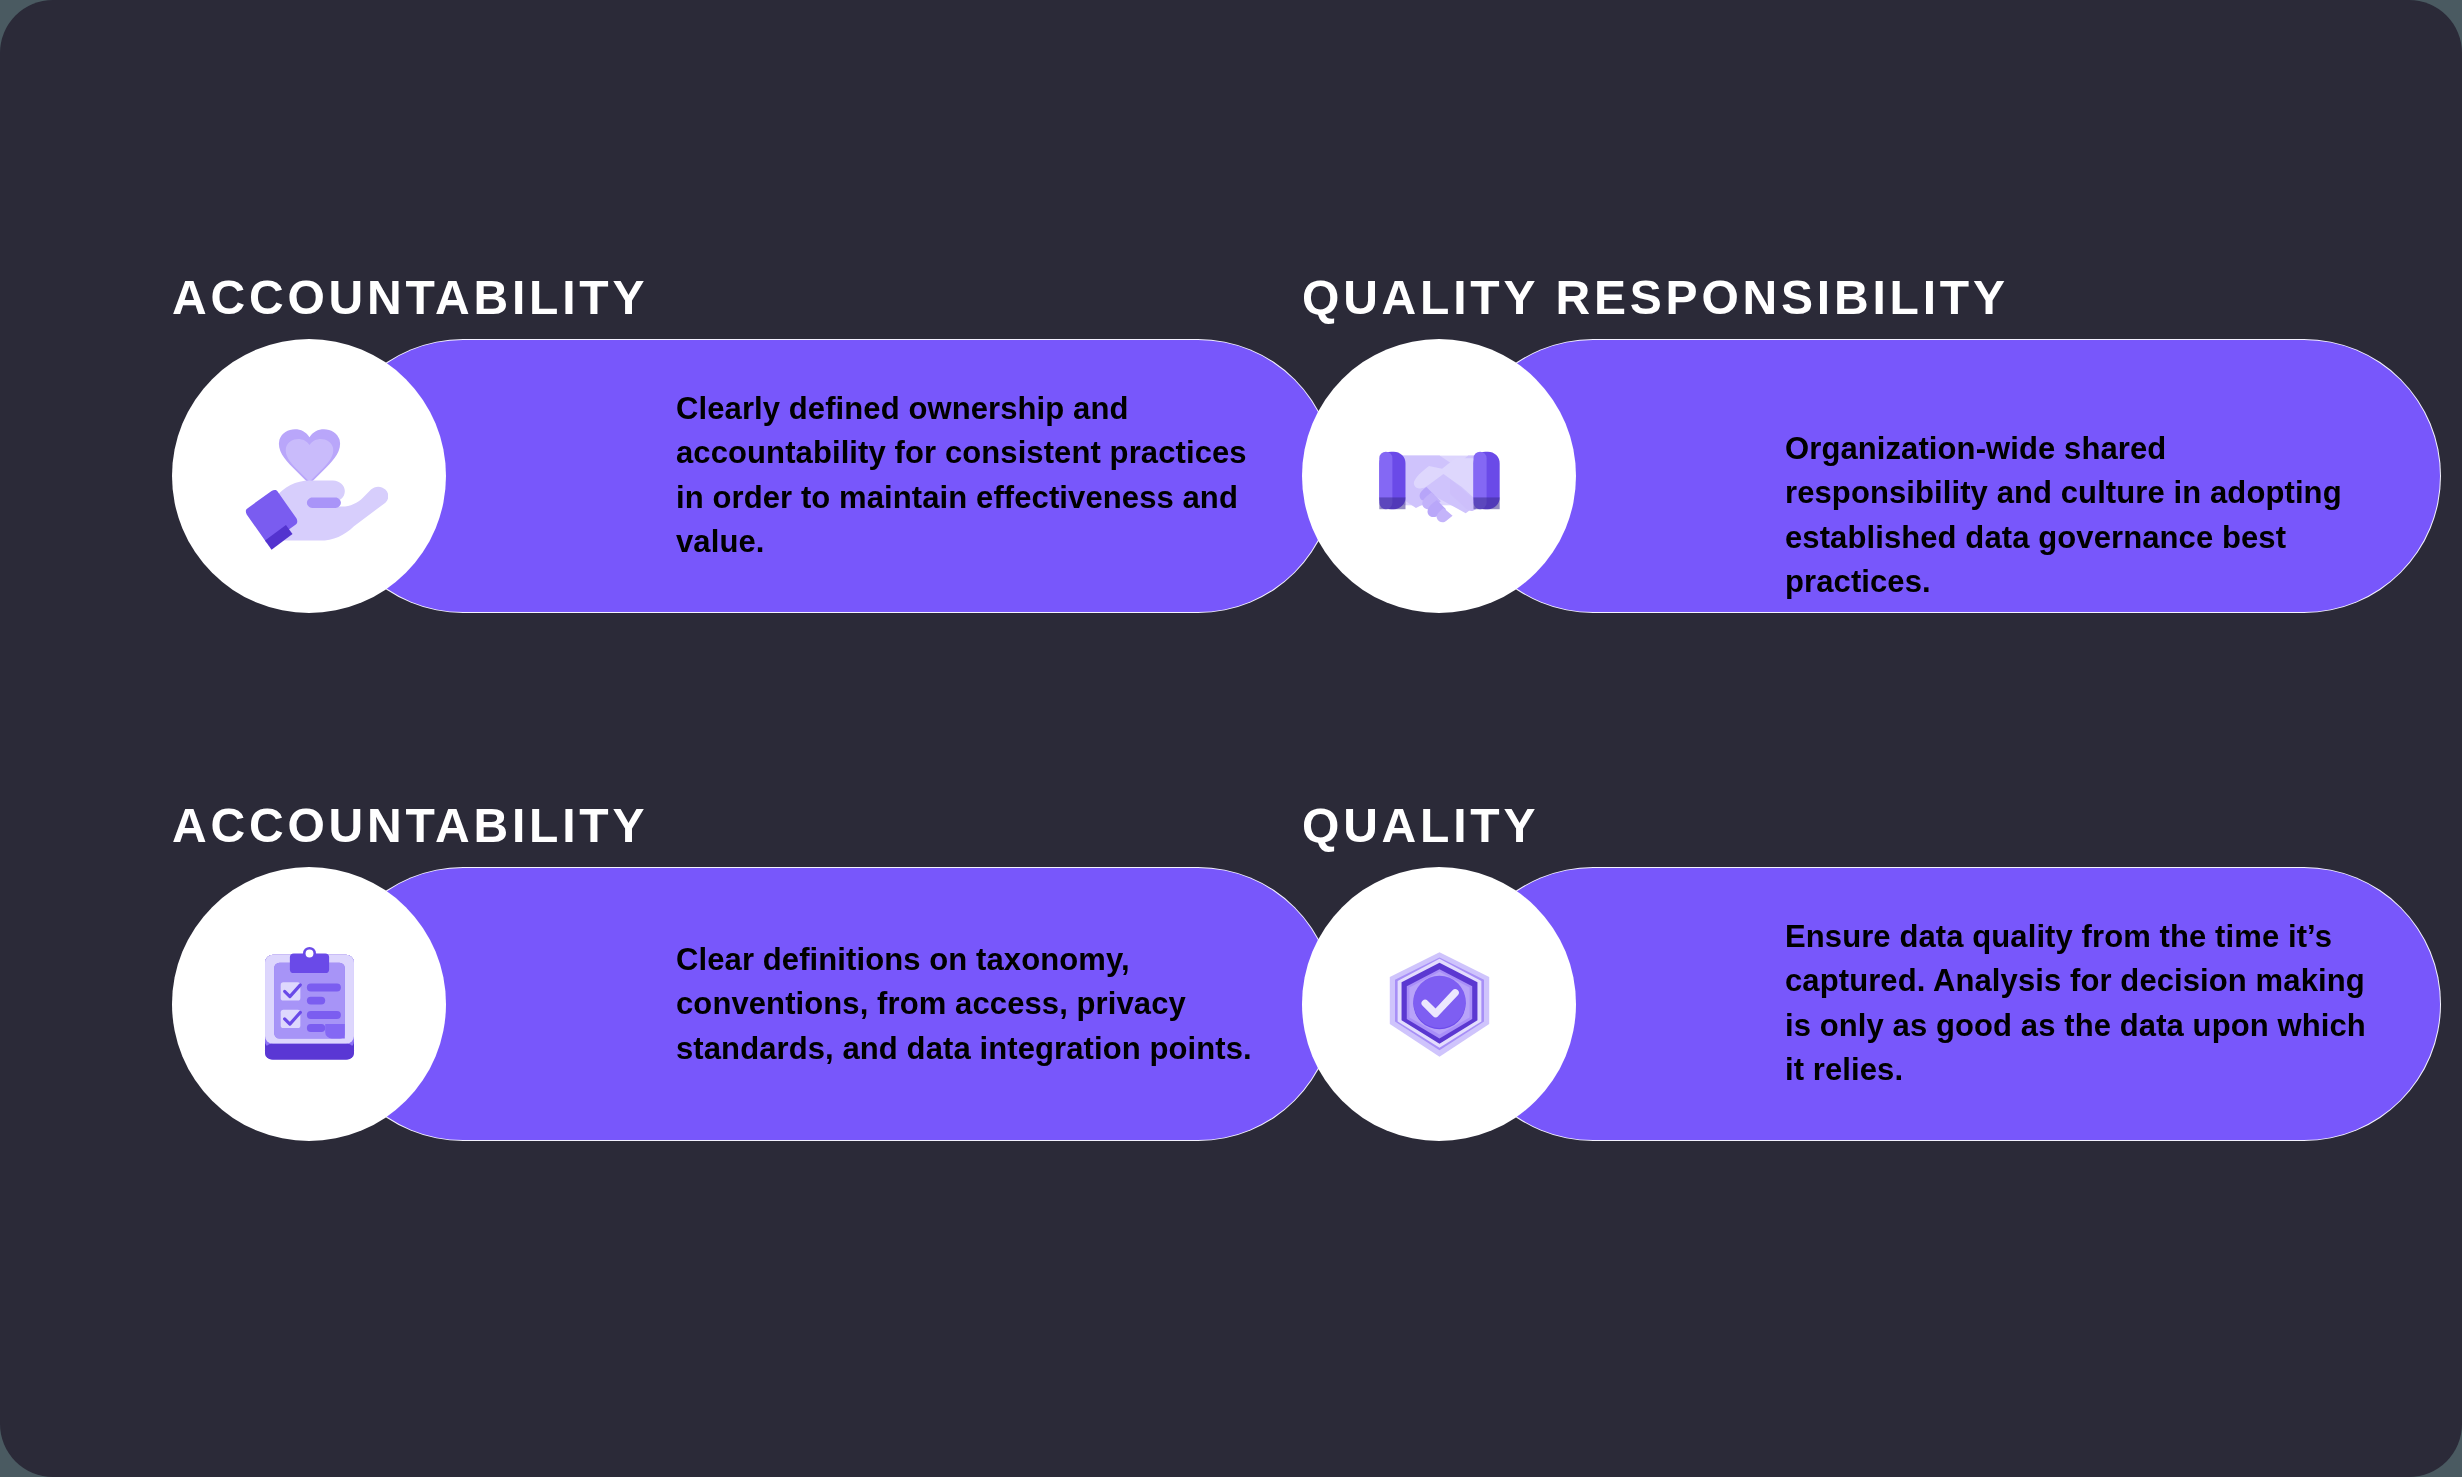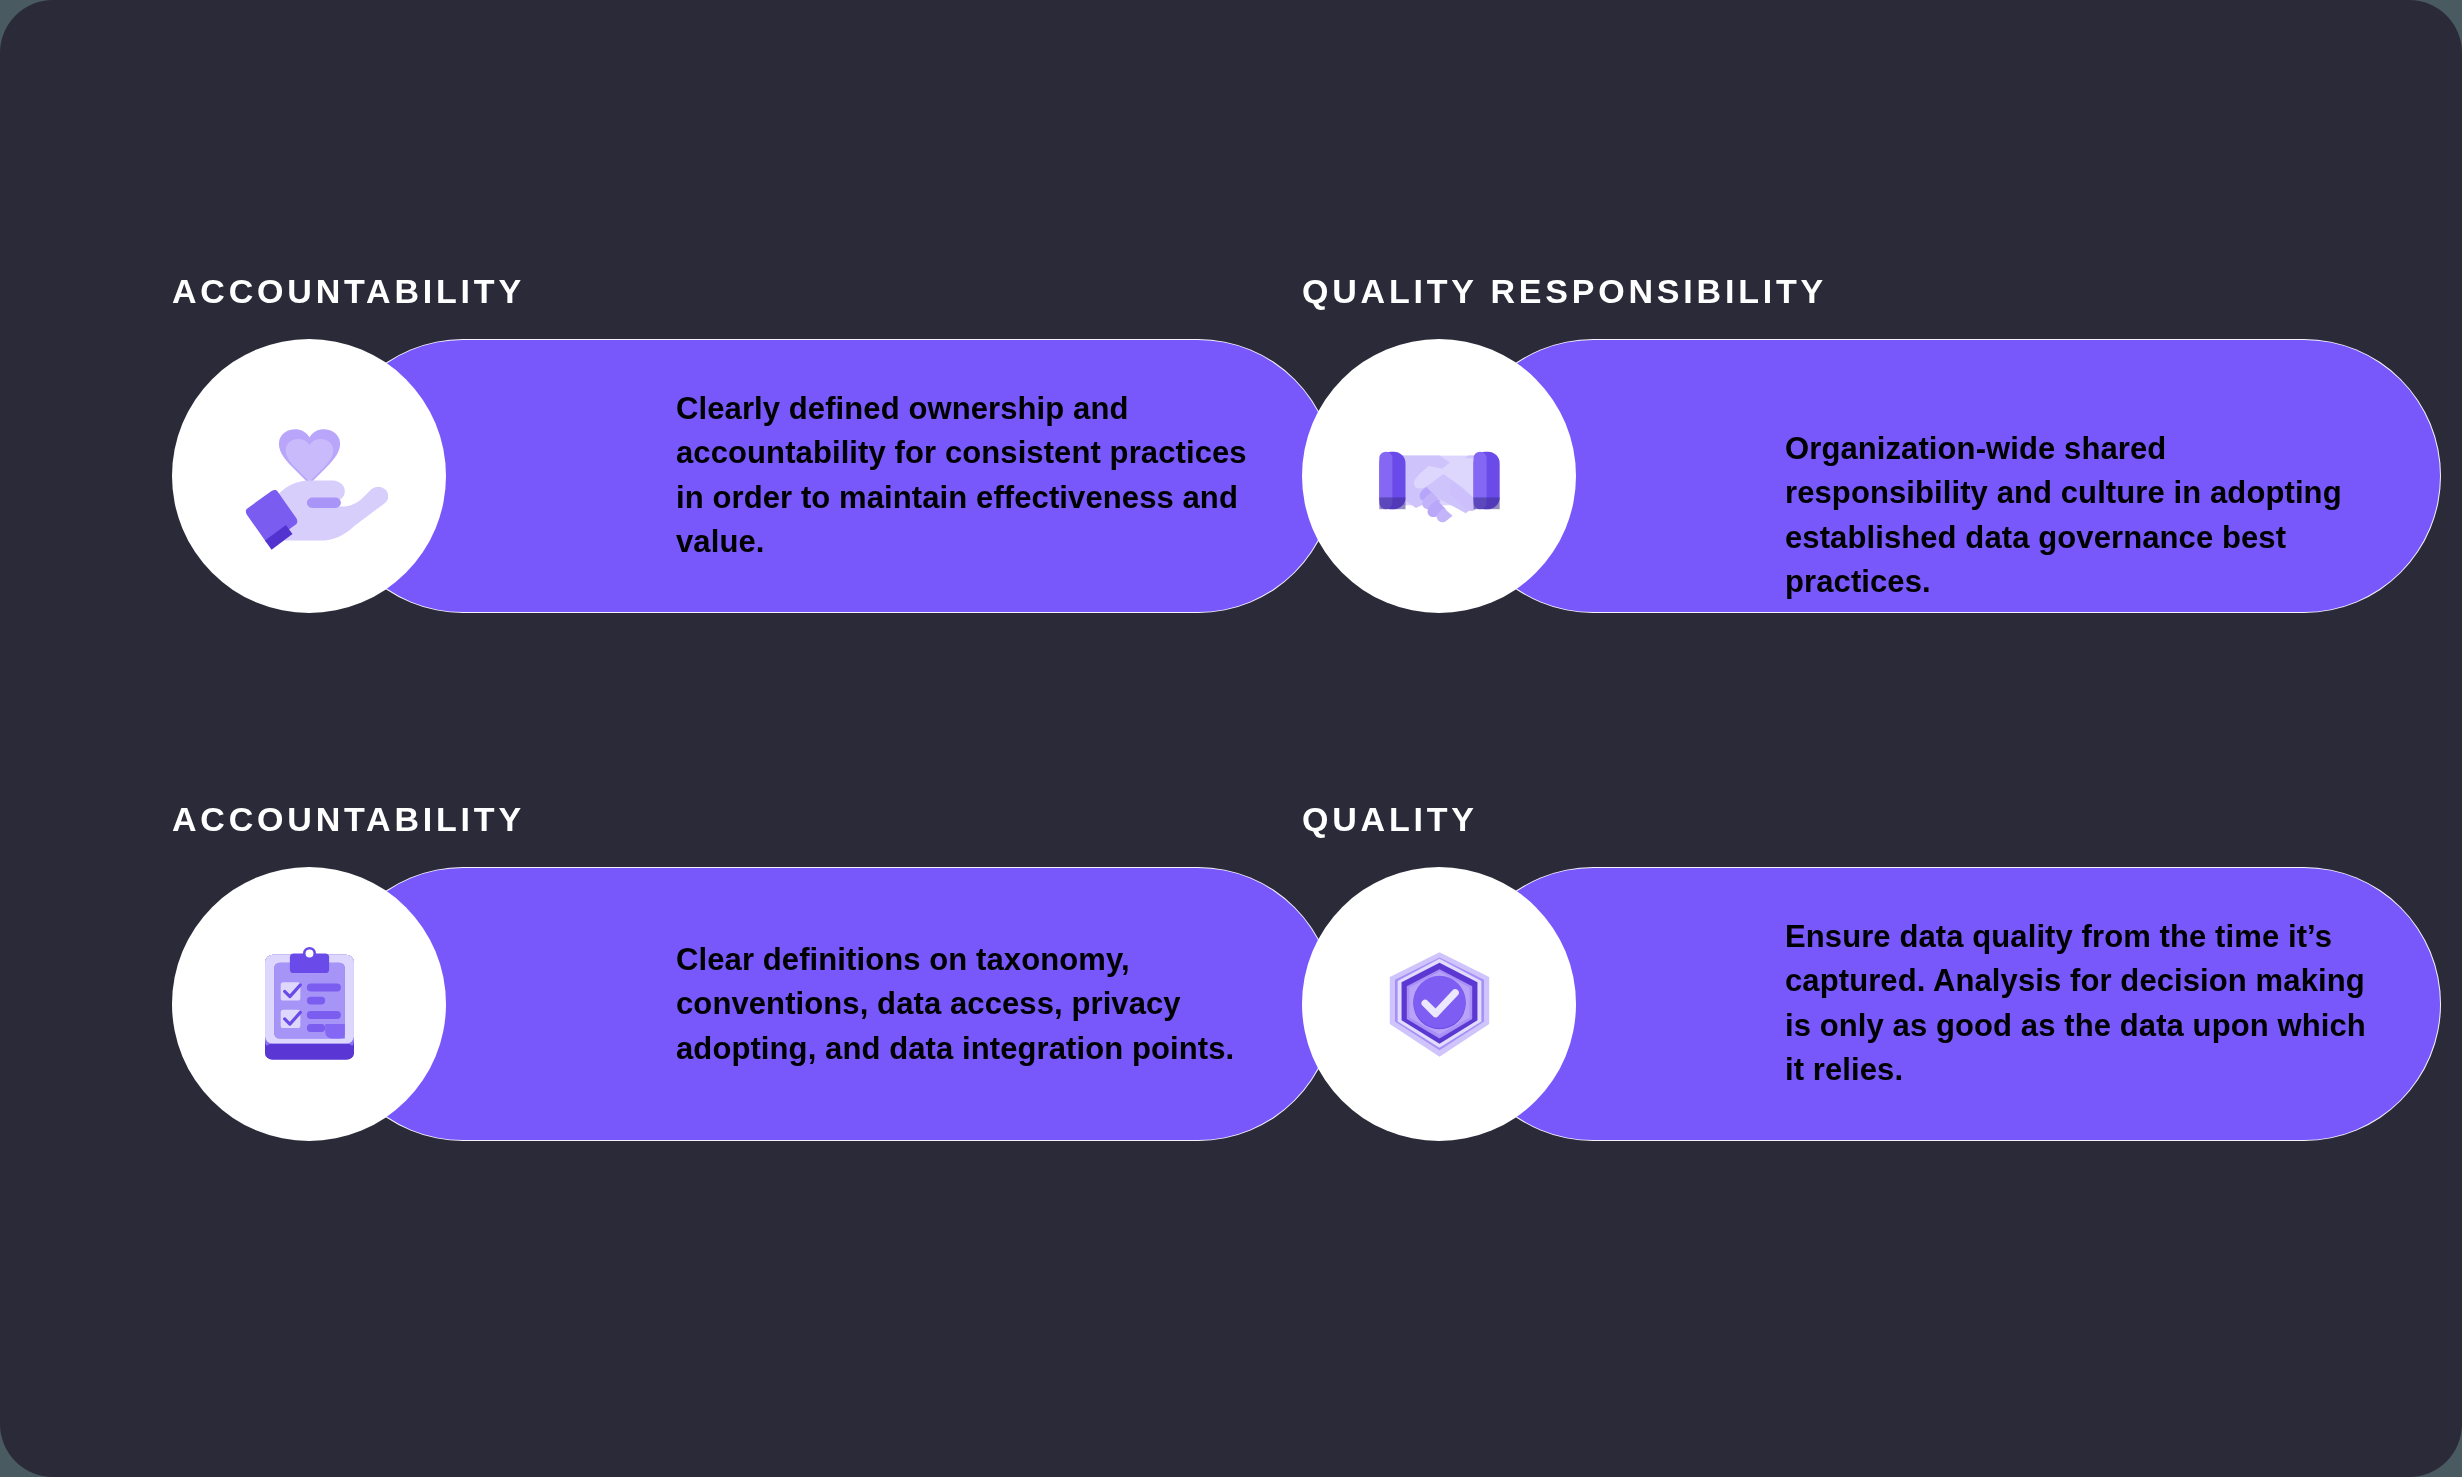--- a/index.html
+++ b/index.html
@@ -26,7 +26,7 @@
     position:absolute;
     top:0; left:0;
     color:#ffffff;
-    font-size:34px;
+    font-size:48px;
     font-weight:700;
     letter-spacing:3.8px;
     line-height:1;

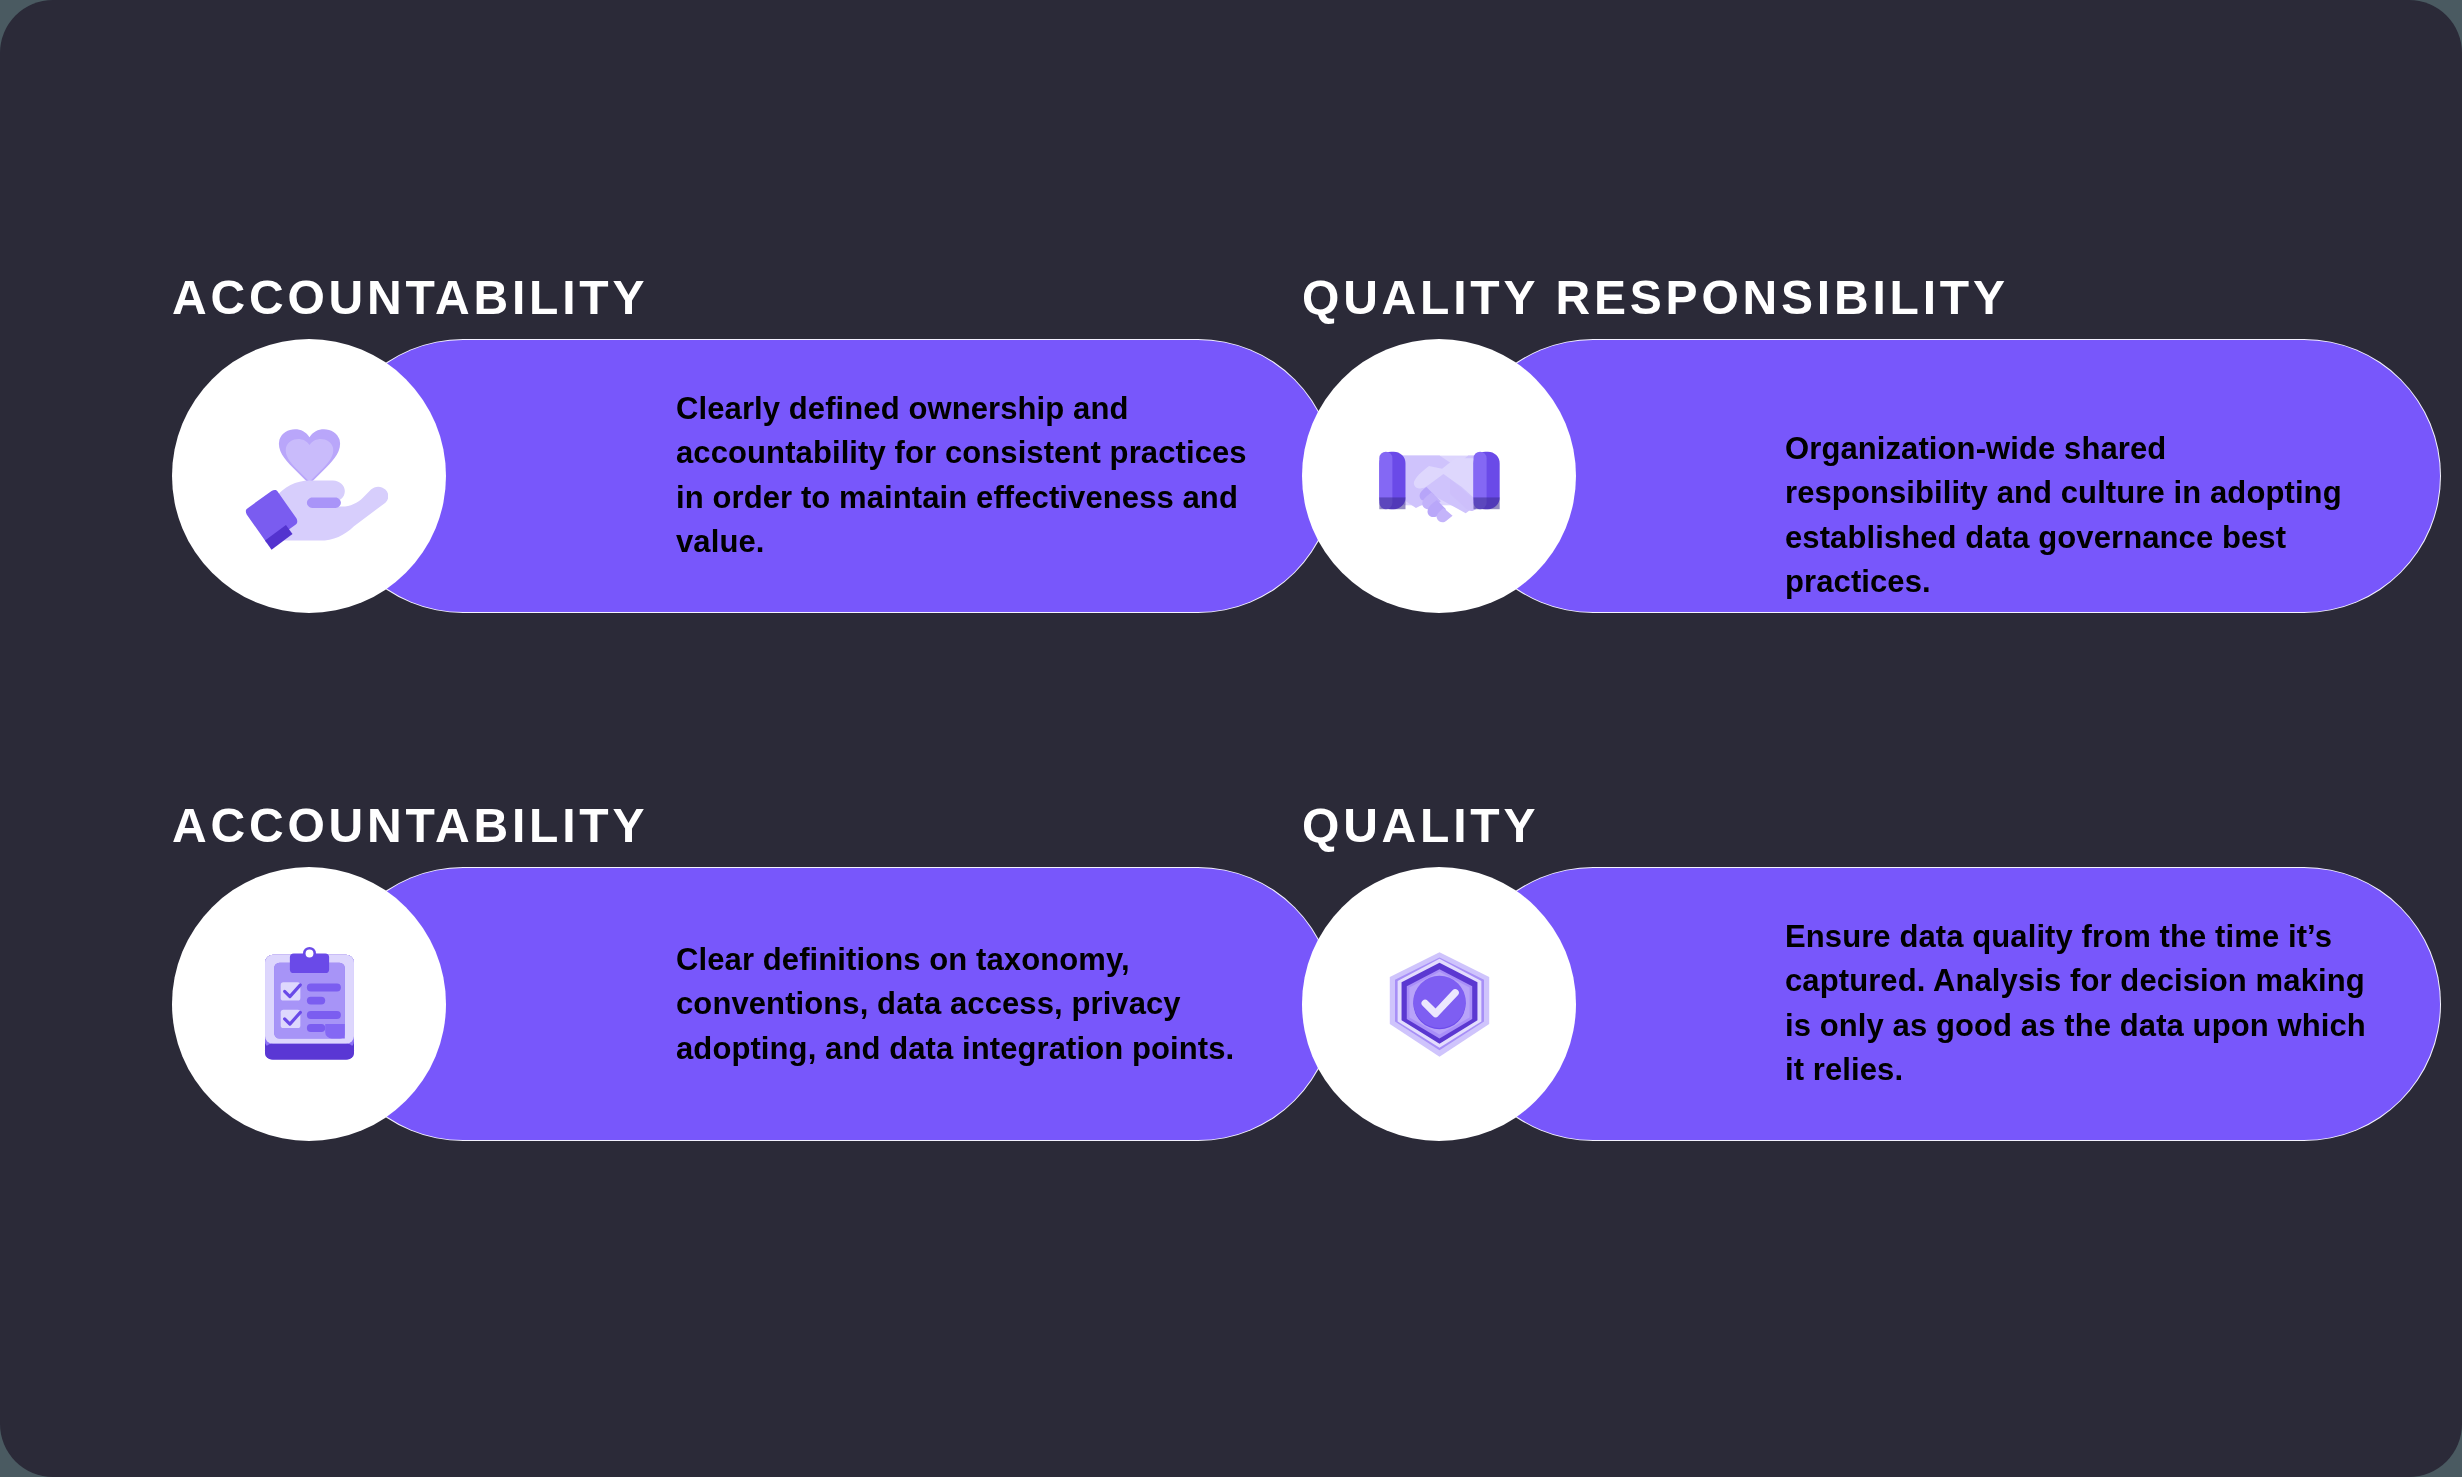--- a/index.html
+++ b/index.html
@@ -138,7 +138,7 @@
       <div class="card-heading">ACCOUNTABILITY</div>
       <div class="pill-wrap">
         <div class="pill">
-          <div class="pill-text">Clear definitions on taxonomy, conventions, data access, privacy adopting, and data integration points.</div>
+          <div class="pill-text">Clear definitions on taxonomy, conventions, from access, privacy standards, and data integration points.</div>
         </div>
         <div class="circle">
           <span>

